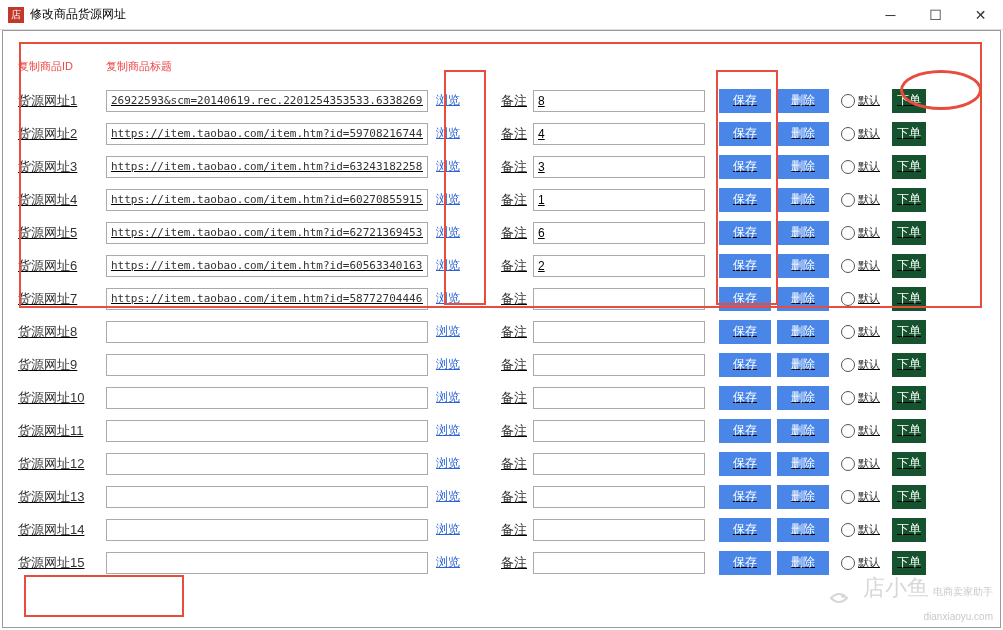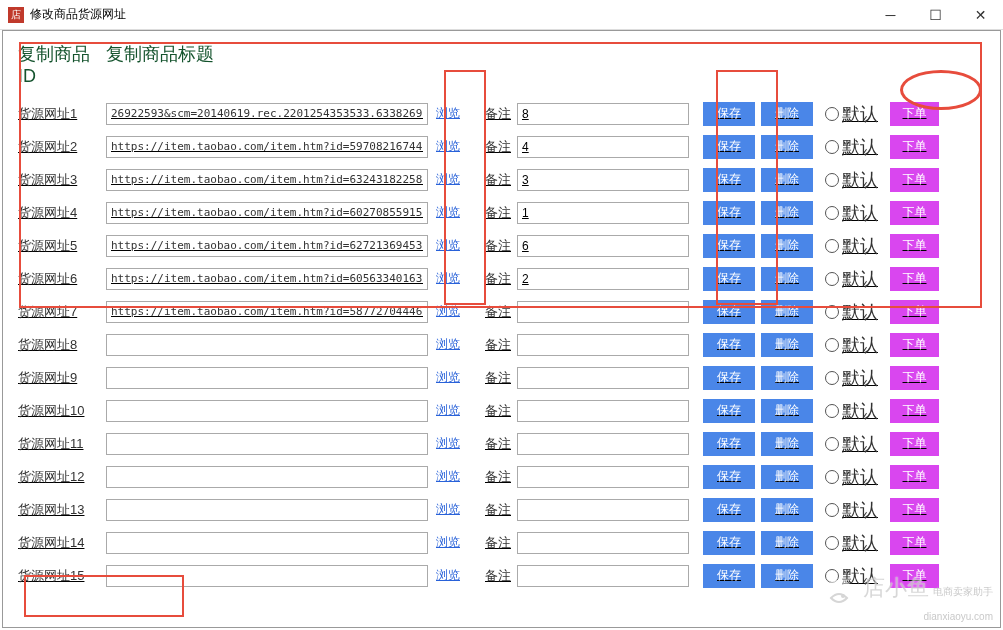--- a/index.html
+++ b/index.html
@@ -64,8 +64,9 @@
     .header-row {
       display: flex;
       margin-bottom: 10px;
-      font-size: 18px;
-      color: #14532d;
+      font-size: 11px;
+      color: #ef4444;
+      margin-top: 17px;
     }
     .header-id {
       width: 88px;

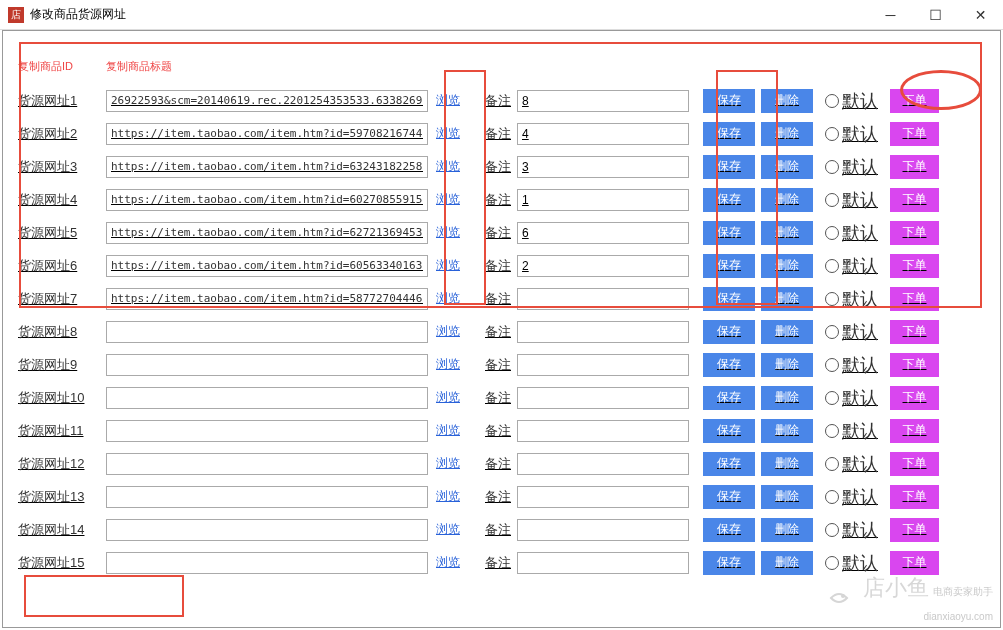--- a/index.html
+++ b/index.html
@@ -99,7 +99,7 @@
       text-decoration: underline;
       cursor: pointer;
       margin-left: 8px;
-      margin-right: 14px;
+      margin-right: 30px;
       font-size: 12px;
     }
     .remark-label {

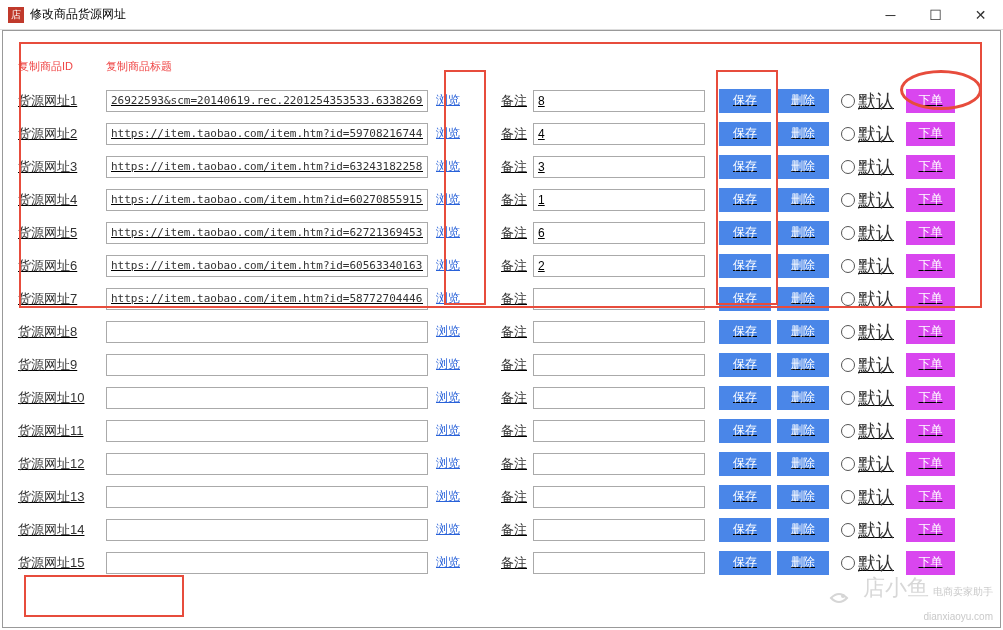--- a/index.html
+++ b/index.html
@@ -137,7 +137,7 @@
       flex-shrink: 0;
     }
     .default-label {
-      font-size: 18px;
+      font-size: 11px;
       color: #333;
       margin-right: 12px;
     }

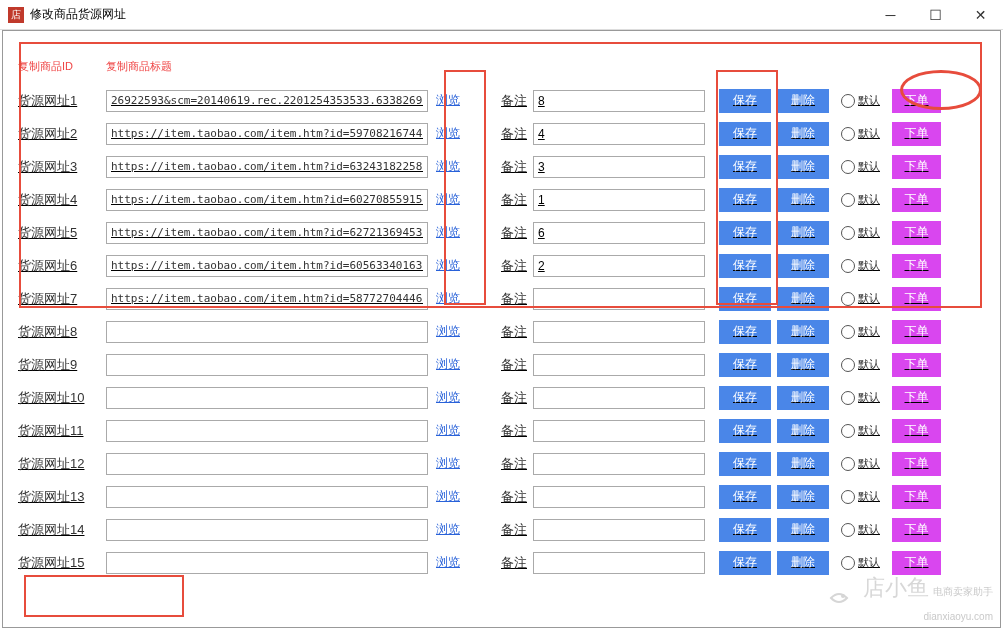--- a/index.html
+++ b/index.html
@@ -142,11 +142,11 @@
       margin-right: 12px;
     }
     .btn-order {
-      background: #d946ef;
+      background: #14532d;
       color: #fff;
       border: none;
       height: 24px;
-      width: 49px;
+      width: 34px;
       font-size: 12px;
       cursor: pointer;
     }

